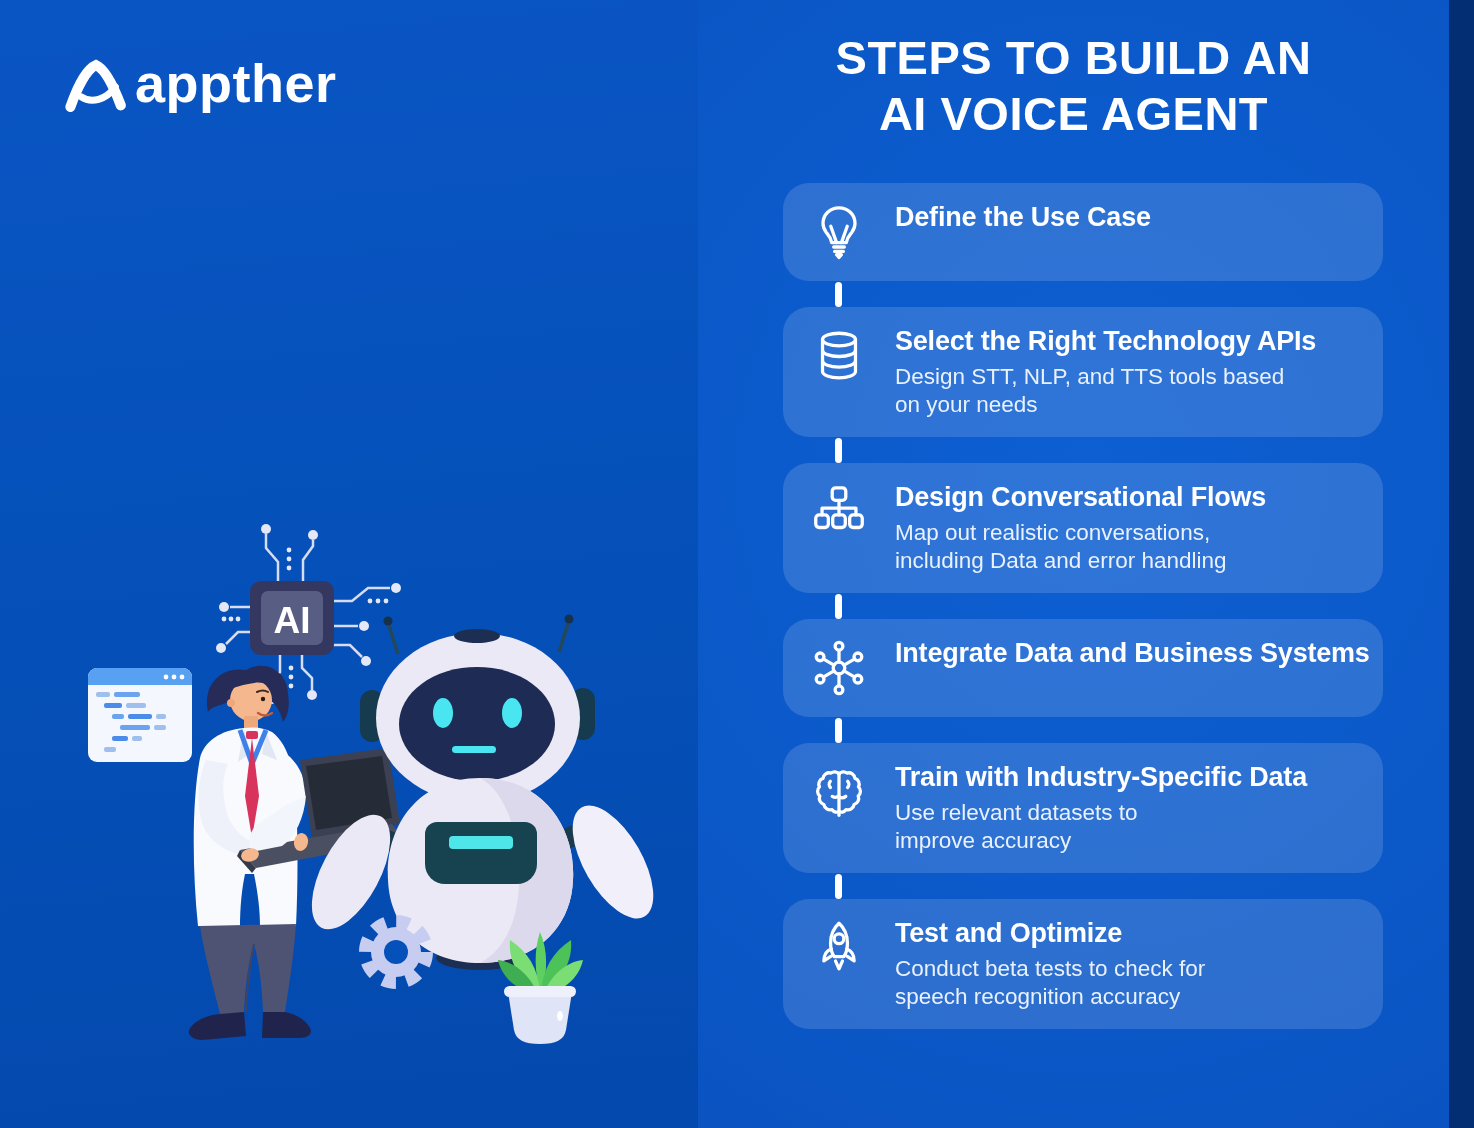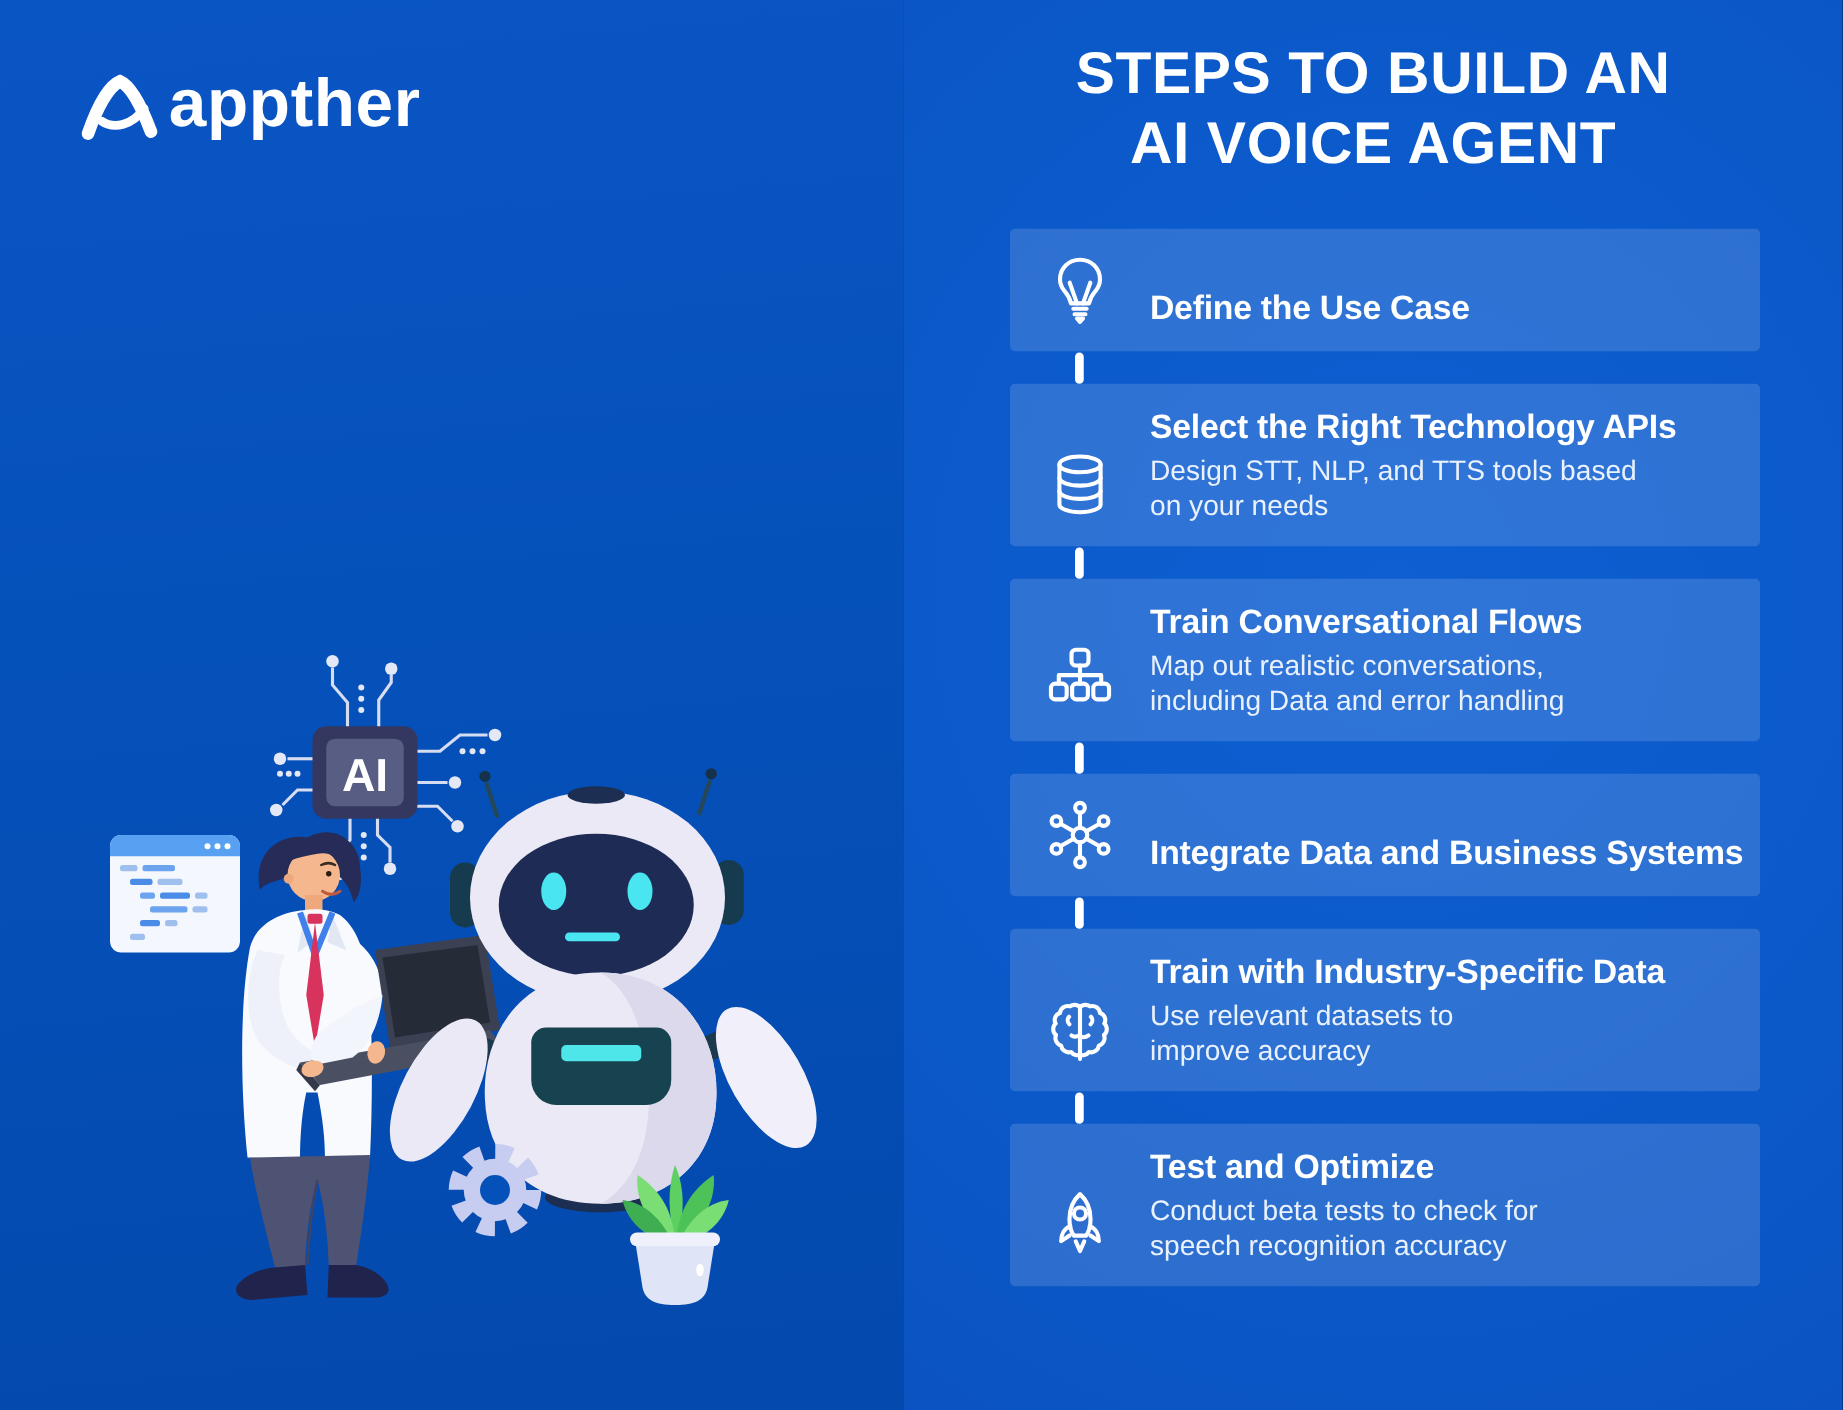--- a/index.html
+++ b/index.html
@@ -13,7 +13,7 @@
     padding-bottom:6px;}
   .illu{position:absolute;left:0;top:0;}
   
-  .right-panel{position:absolute;left:723px;top:0;width:751px;height:1128px;
+  .right-panel{position:absolute;left:698px;top:0;width:751px;height:1128px;
     background:radial-gradient(120% 85% at 52% 42%,#0d5fd2 0%,#0b58c8 55%,#0a4fbc 100%);}
   .page-title{position:absolute;left:0;top:30px;width:751px;text-align:center;
     color:#fff;font-size:47px;font-weight:700;line-height:56px;letter-spacing:.5px;margin:0;}

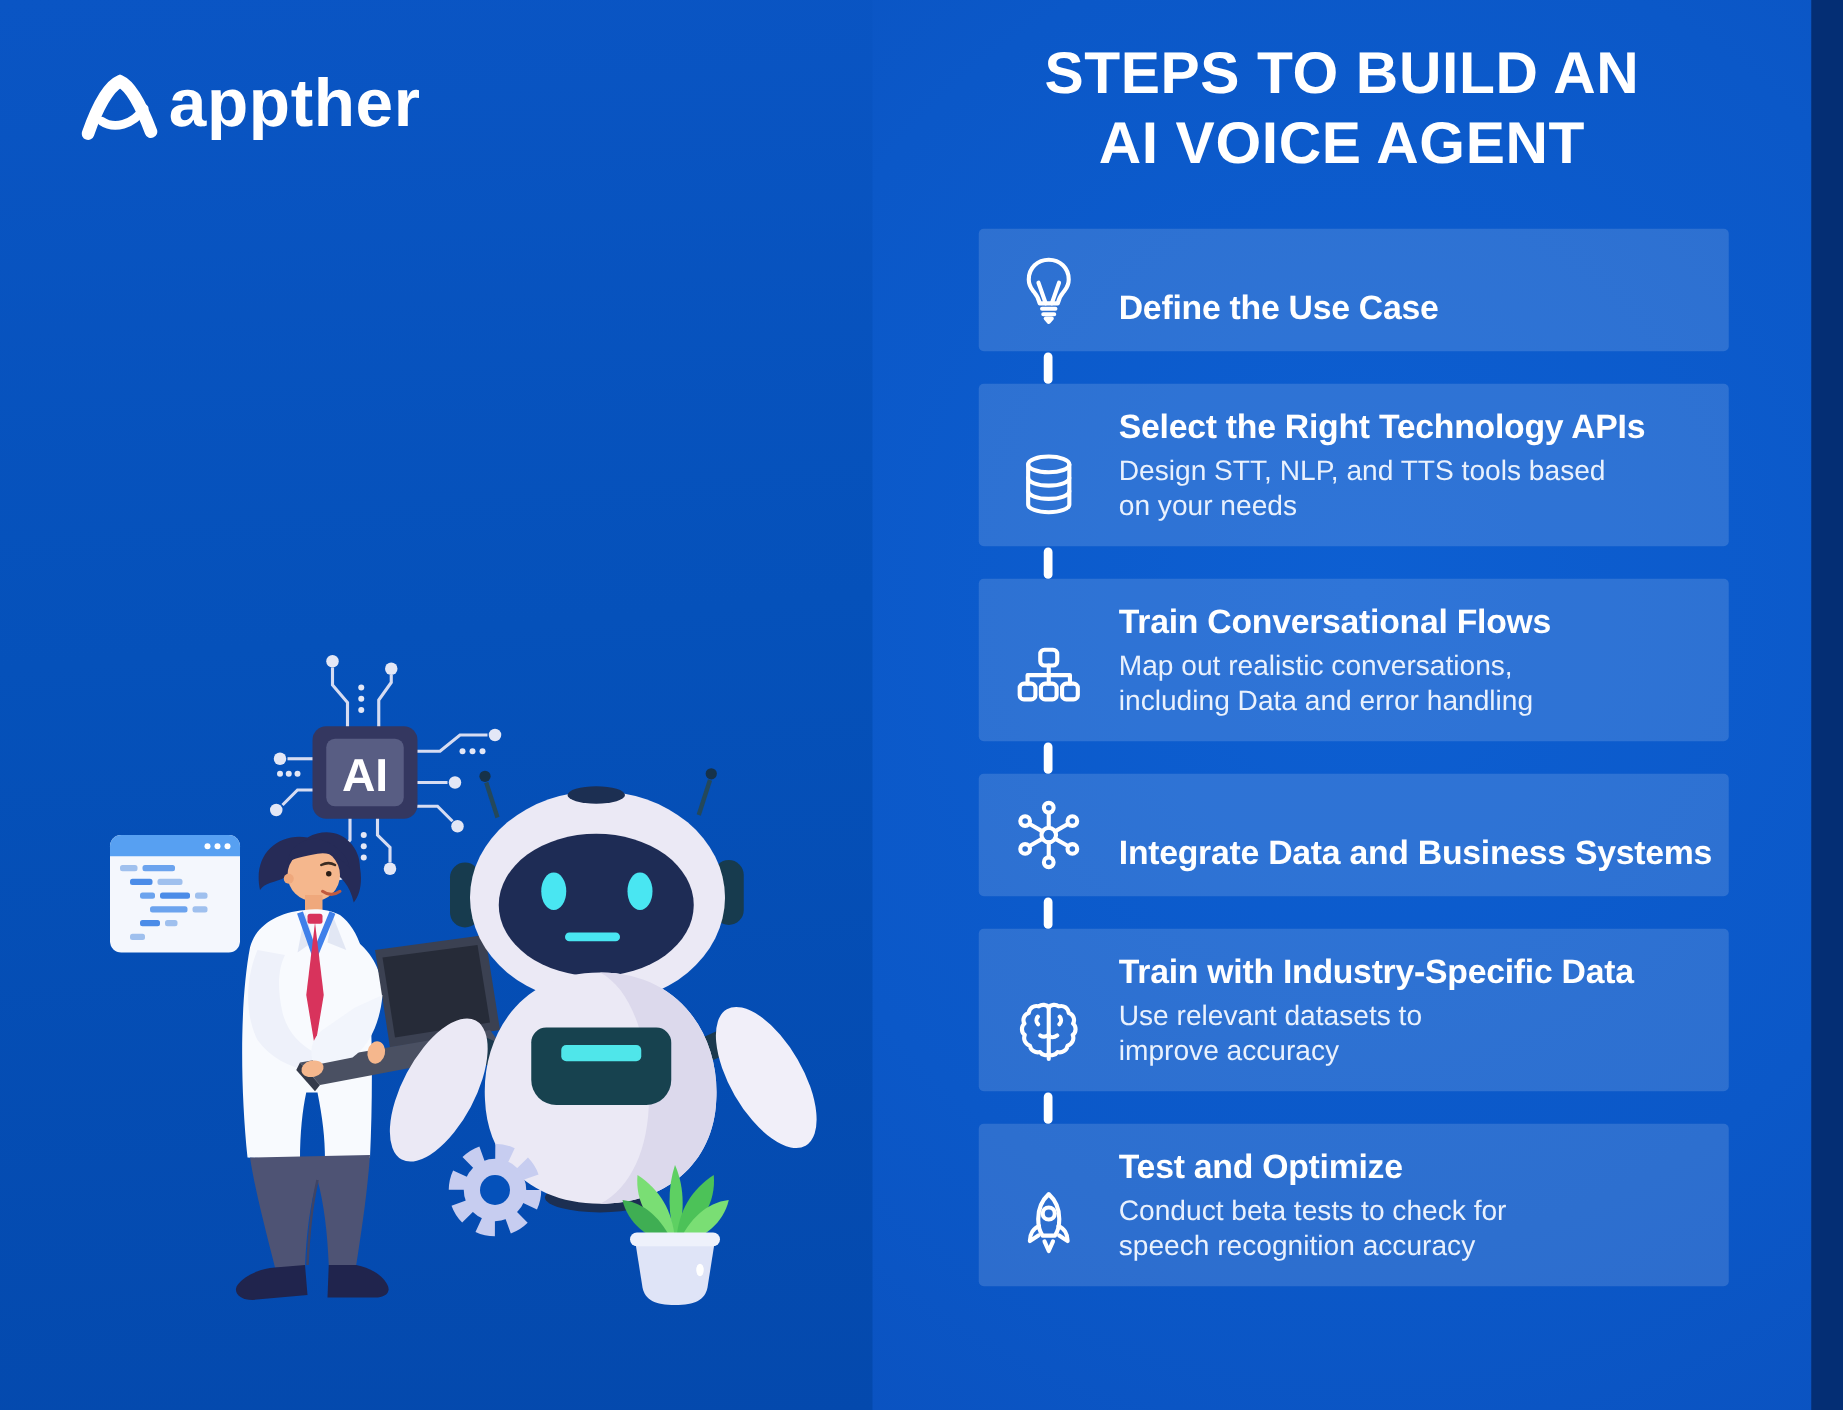--- a/index.html
+++ b/index.html
@@ -18,8 +18,8 @@
   .page-title{position:absolute;left:0;top:30px;width:751px;text-align:center;
     color:#fff;font-size:47px;font-weight:700;line-height:56px;letter-spacing:.5px;margin:0;}
   .steps{position:absolute;left:85px;top:183px;width:600px;display:flex;flex-direction:column;}
-  .card{display:flex;align-items:flex-end;background:rgba(255,255,255,0.14);
-    border-radius:4px;padding:18px 7px 18px 0;}
+  .card{display:flex;align-items:flex-start;background:rgba(255,255,255,0.14);
+    border-radius:26px;padding:18px 7px 18px 0;}
   .icon-wrap{width:112px;flex:none;display:flex;justify-content:center;align-items:center;}
   .icon-wrap svg{display:block;}
   .step-text{flex:1;min-width:0;}

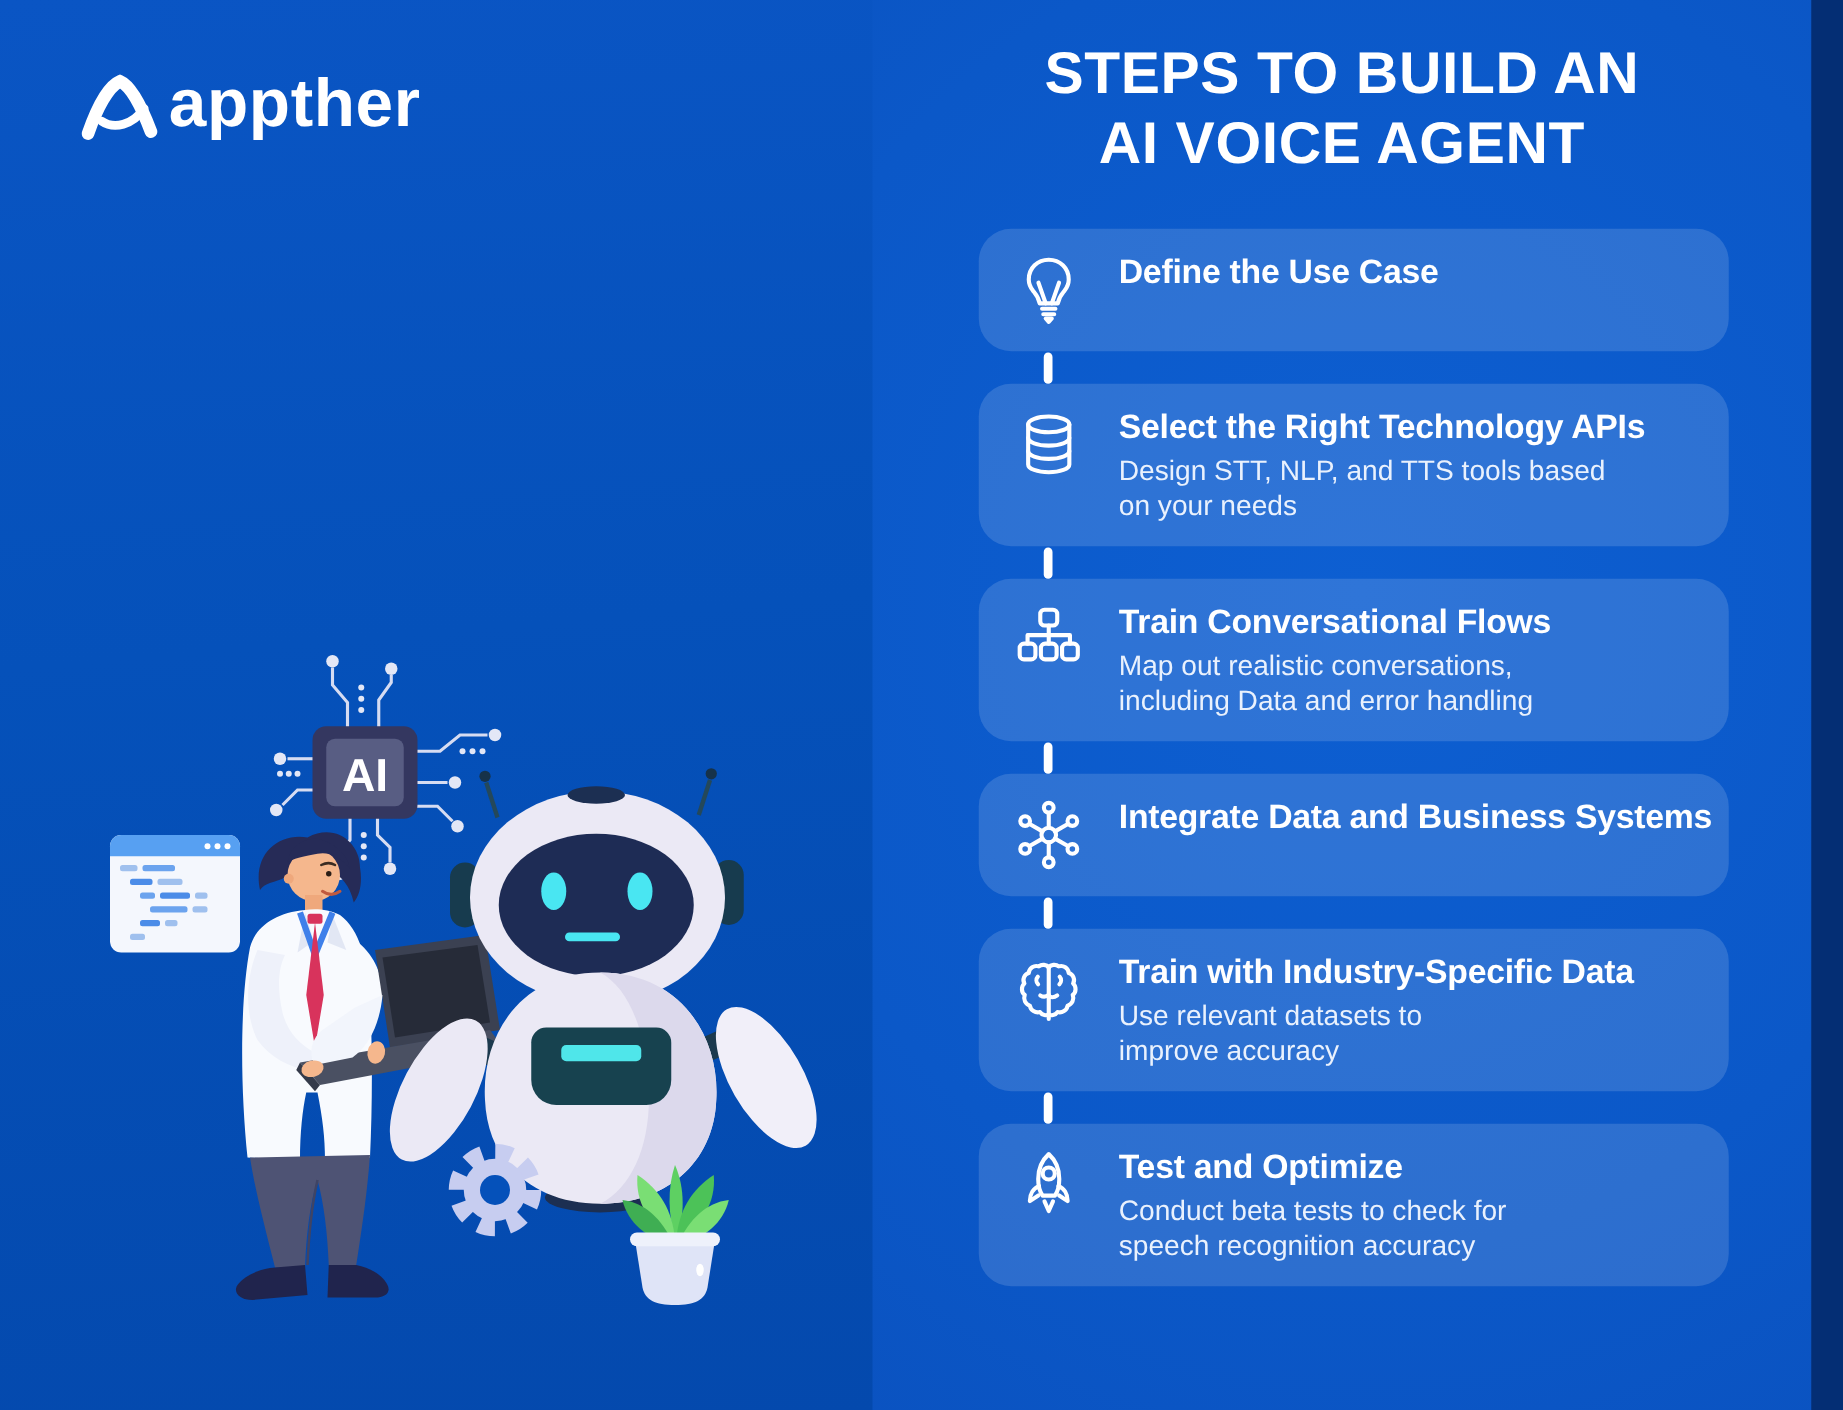--- a/index.html
+++ b/index.html
@@ -250,7 +250,7 @@
           </svg>
         </div>
         <div class="step-text">
-          <h2 class="step-title">Train Conversational Flows</h2>
+          <h2 class="step-title">Design Conversational Flows</h2>
           <p class="step-desc">Map out realistic conversations,
 including Data and error handling</p>
         </div>

